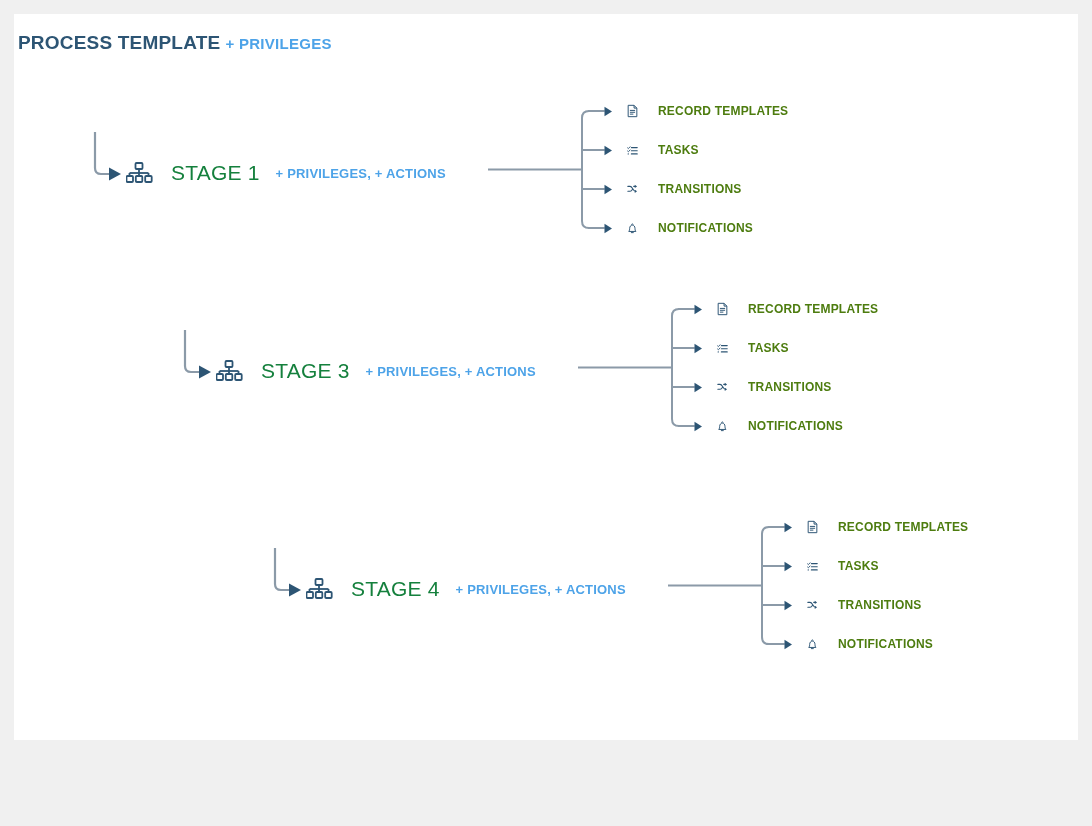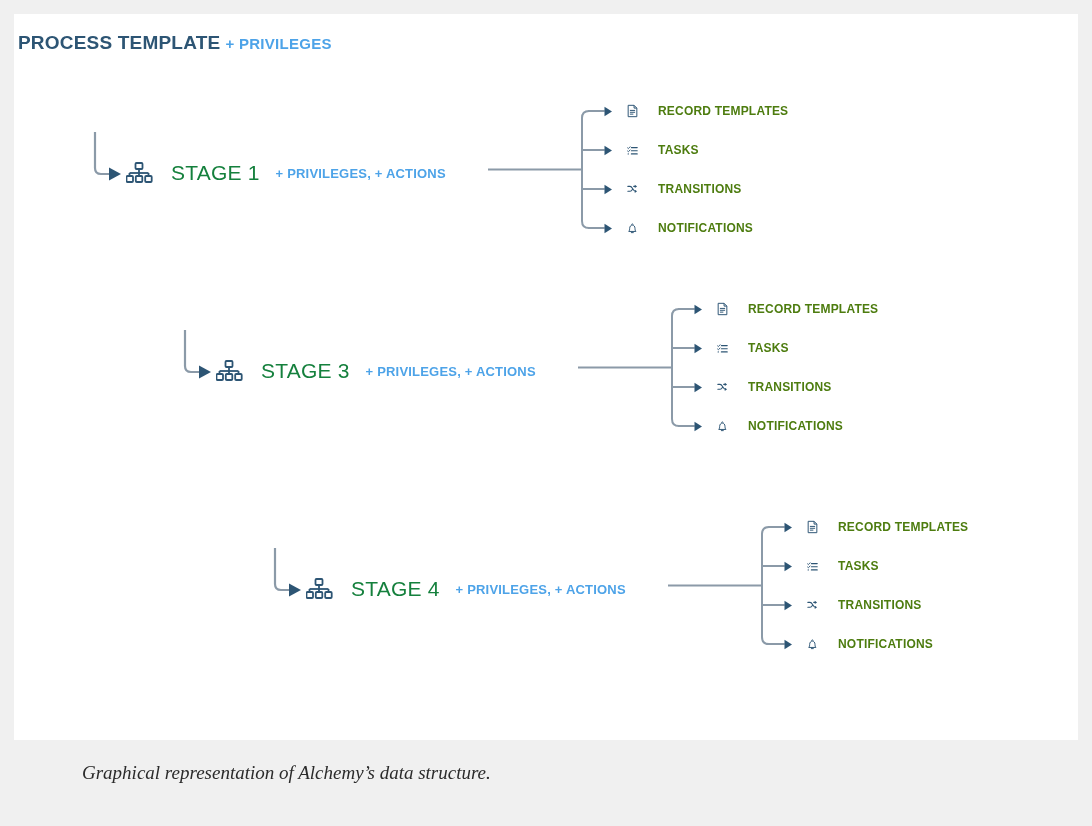--- a/index.html
+++ b/index.html
@@ -453,7 +453,6 @@
       </div>
     </div>
 
-  <div class="caption">Graphical representation of Alchemy’s data structure.</div>
 
 </div>
 

